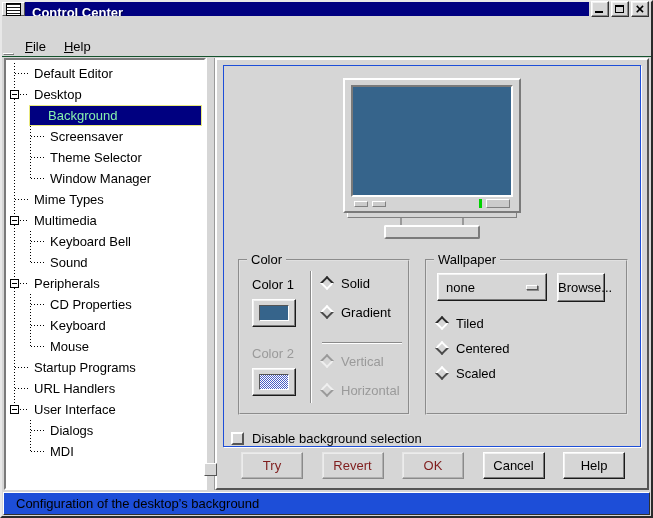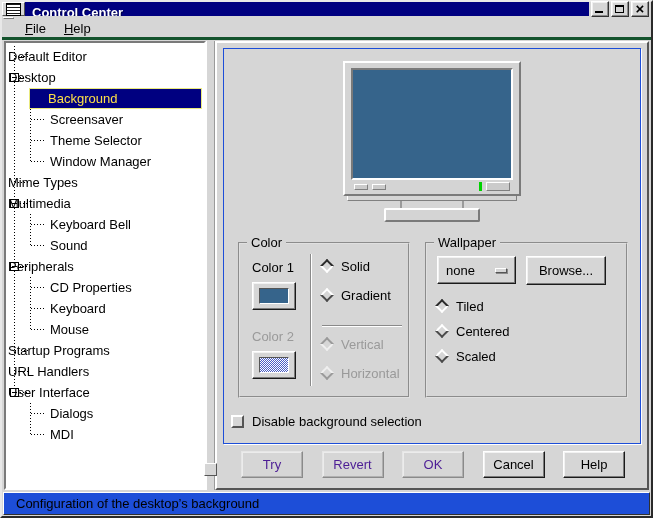--- a/index.html
+++ b/index.html
@@ -34,8 +34,8 @@
   .glyph-close::after { content:"\00d7"; position:absolute; inset:0; text-align:center;
                         line-height:14px; font-size:15px; font-weight:bold; color:#000; }
   
-  .menubar { height:24px; background:#d6d6d6; display:flex; align-items:flex-start;
-             border-bottom:3px solid #14532d; }
+  .menubar { height:41px; background:#d6d6d6; display:flex; align-items:flex-end;
+             border-bottom:1px solid #14532d; }
   .grip { width:11px; margin:1px 2px 1px 1px; border:1px solid; border-color:#fff #777 #777 #fff;
           background-color:#e4e4e4;
           background-image:

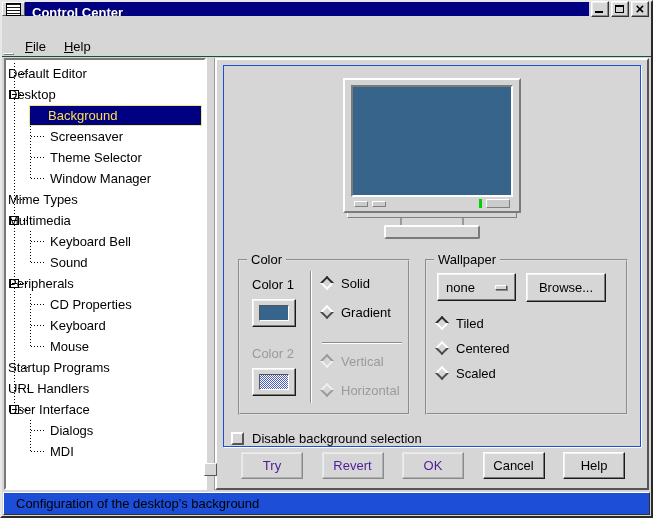--- a/index.html
+++ b/index.html
@@ -64,7 +64,7 @@
               border:1px solid #000; }
   .expander::after { content:""; position:absolute; left:1px; right:1px; top:3px; height:1px; background:#000; }
   .tlabel { flex:1; padding:2px 2px; white-space:nowrap; position:relative; }
-  .lvl0 .tlabel { }
+  .lvl0 .tlabel { margin-left:26px; }
   .lvl1 .tlabel { margin-left:42px; }
   .trow.selected .tlabel { margin-left:24px; padding-left:18px; margin-right:3px;
       background:var(--sel,#000080); color:#fde047; box-shadow:0 0 0 1px #e9e97e; z-index:1; }

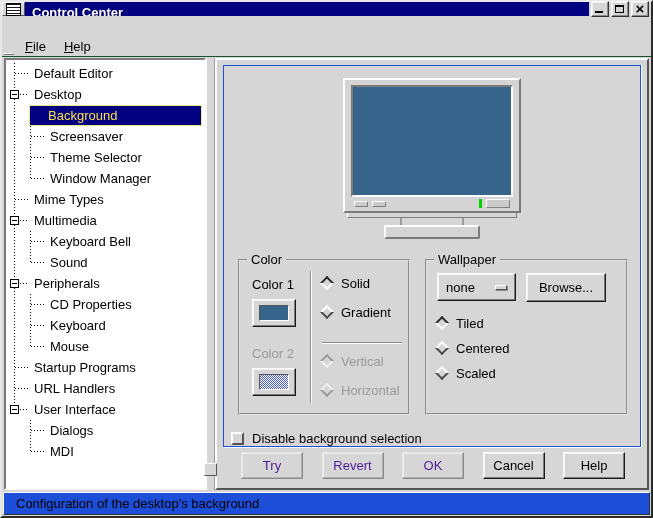--- a/index.html
+++ b/index.html
@@ -67,7 +67,7 @@
   .lvl0 .tlabel { margin-left:26px; }
   .lvl1 .tlabel { margin-left:42px; }
   .trow.selected .tlabel { margin-left:24px; padding-left:18px; margin-right:3px;
-      background:var(--sel,#000080); color:#fde047; box-shadow:0 0 0 1px #e9e97e; z-index:1; }
+      background:var(--sel,#000080); color:#86efac; box-shadow:0 0 0 1px #e9e97e; z-index:1; }
   
   .gutter { width:9px; position:relative; background:#d6d6d6;
             border-left:1px solid #fff; border-right:1px solid #9a9a9a; }

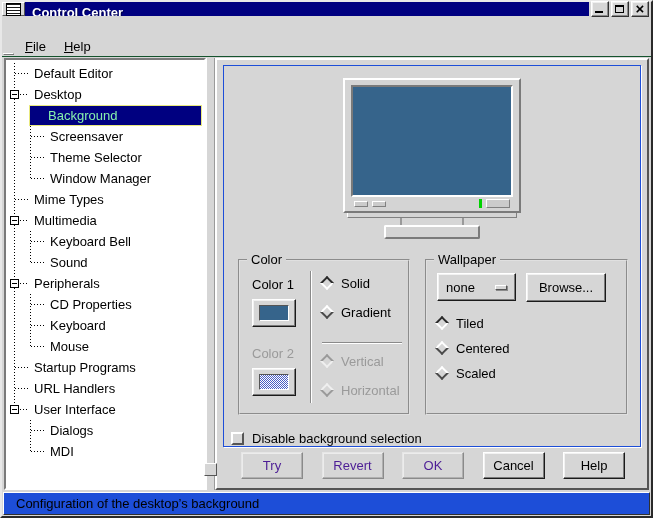--- a/index.html
+++ b/index.html
@@ -133,7 +133,7 @@
          font-family:"Liberation Sans",sans-serif; font-size:13px; color:#000; text-align:center; }
   .btn.disabled { border-color:#e6e6e6 #8a8a8a #8a8a8a #e6e6e6; box-shadow:inset -1px -1px 0 #b0b0b0,
                   inset 1px 1px 0 #ececec; color:#4c1d95; }
-  .browse-btn { width:80px; height:29px; margin-right:10px; }
+  .browse-btn { width:48px; height:29px; margin-right:10px; }
   
   .cbrow { display:flex; align-items:center; gap:8px; margin:16px 0 0 7px; }
   .cb { width:13px; height:13px; background:#d6d6d6; border:2px solid; border-color:#fff #555 #555 #fff; }

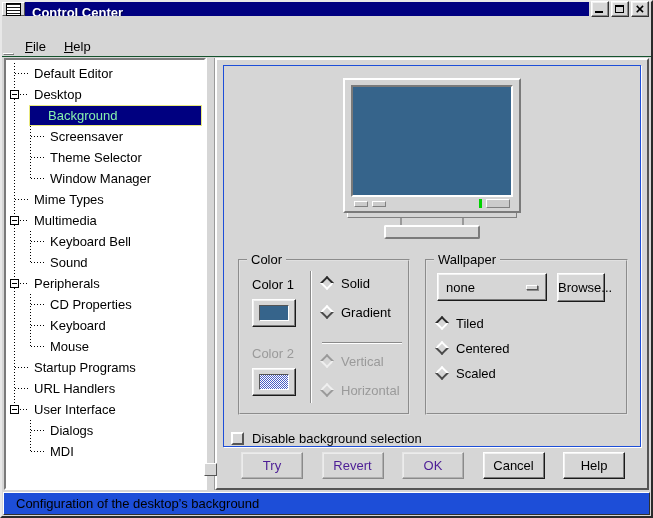--- a/index.html
+++ b/index.html
@@ -132,7 +132,7 @@
          box-shadow:inset -1px -1px 0 #7a7a7a, inset 1px 1px 0 #f2f2f2;
          font-family:"Liberation Sans",sans-serif; font-size:13px; color:#000; text-align:center; }
   .btn.disabled { border-color:#e6e6e6 #8a8a8a #8a8a8a #e6e6e6; box-shadow:inset -1px -1px 0 #b0b0b0,
-                  inset 1px 1px 0 #ececec; color:#4c1d95; }
+                  inset 1px 1px 0 #ececec; color:#7f1d1d; }
   .browse-btn { width:48px; height:29px; margin-right:10px; }
   
   .cbrow { display:flex; align-items:center; gap:8px; margin:16px 0 0 7px; }

